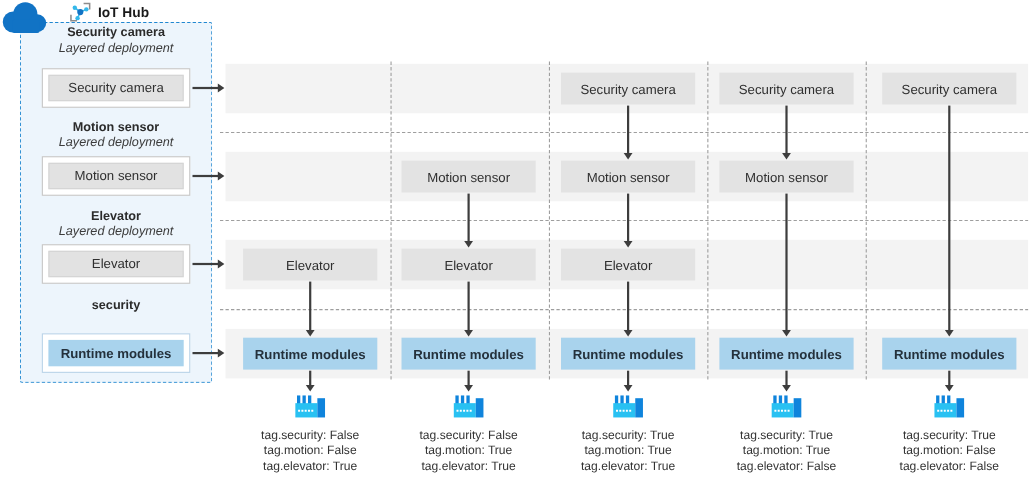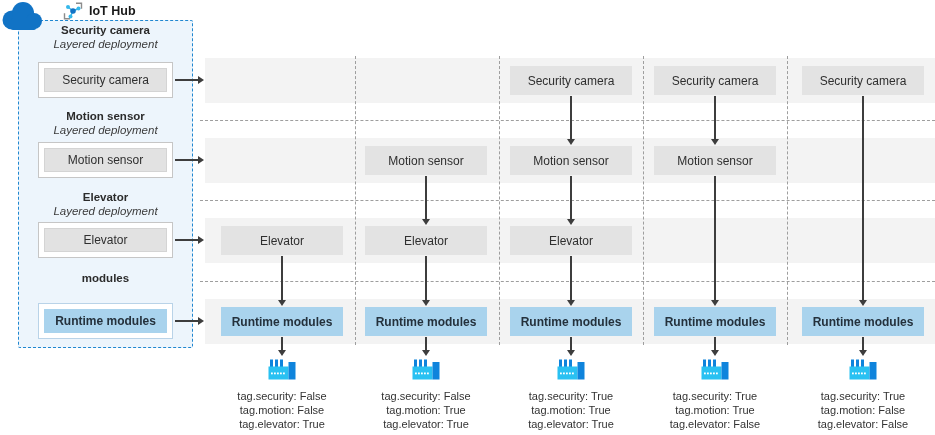--- a/index.html
+++ b/index.html
@@ -114,7 +114,7 @@
       <div class="a-line" style="left: 0px; top: 3.25px; height: 1.5px; width: 24px;"></div>
       <div class="a-head" style="right: 0px; top: 0px; border-top: 4px solid transparent; border-bottom: 4px solid transparent; border-left: 6px solid rgb(61, 61, 61);"></div>
     </div>
-    <div class="lp-title" style="top: 272px;">modules</div>
+    <div class="lp-title" style="top: 272px;">security</div>
     <div class="lp-box blue" style="top: 303px;">
       <div class="lp-inner blue">Runtime modules</div>
     </div>

